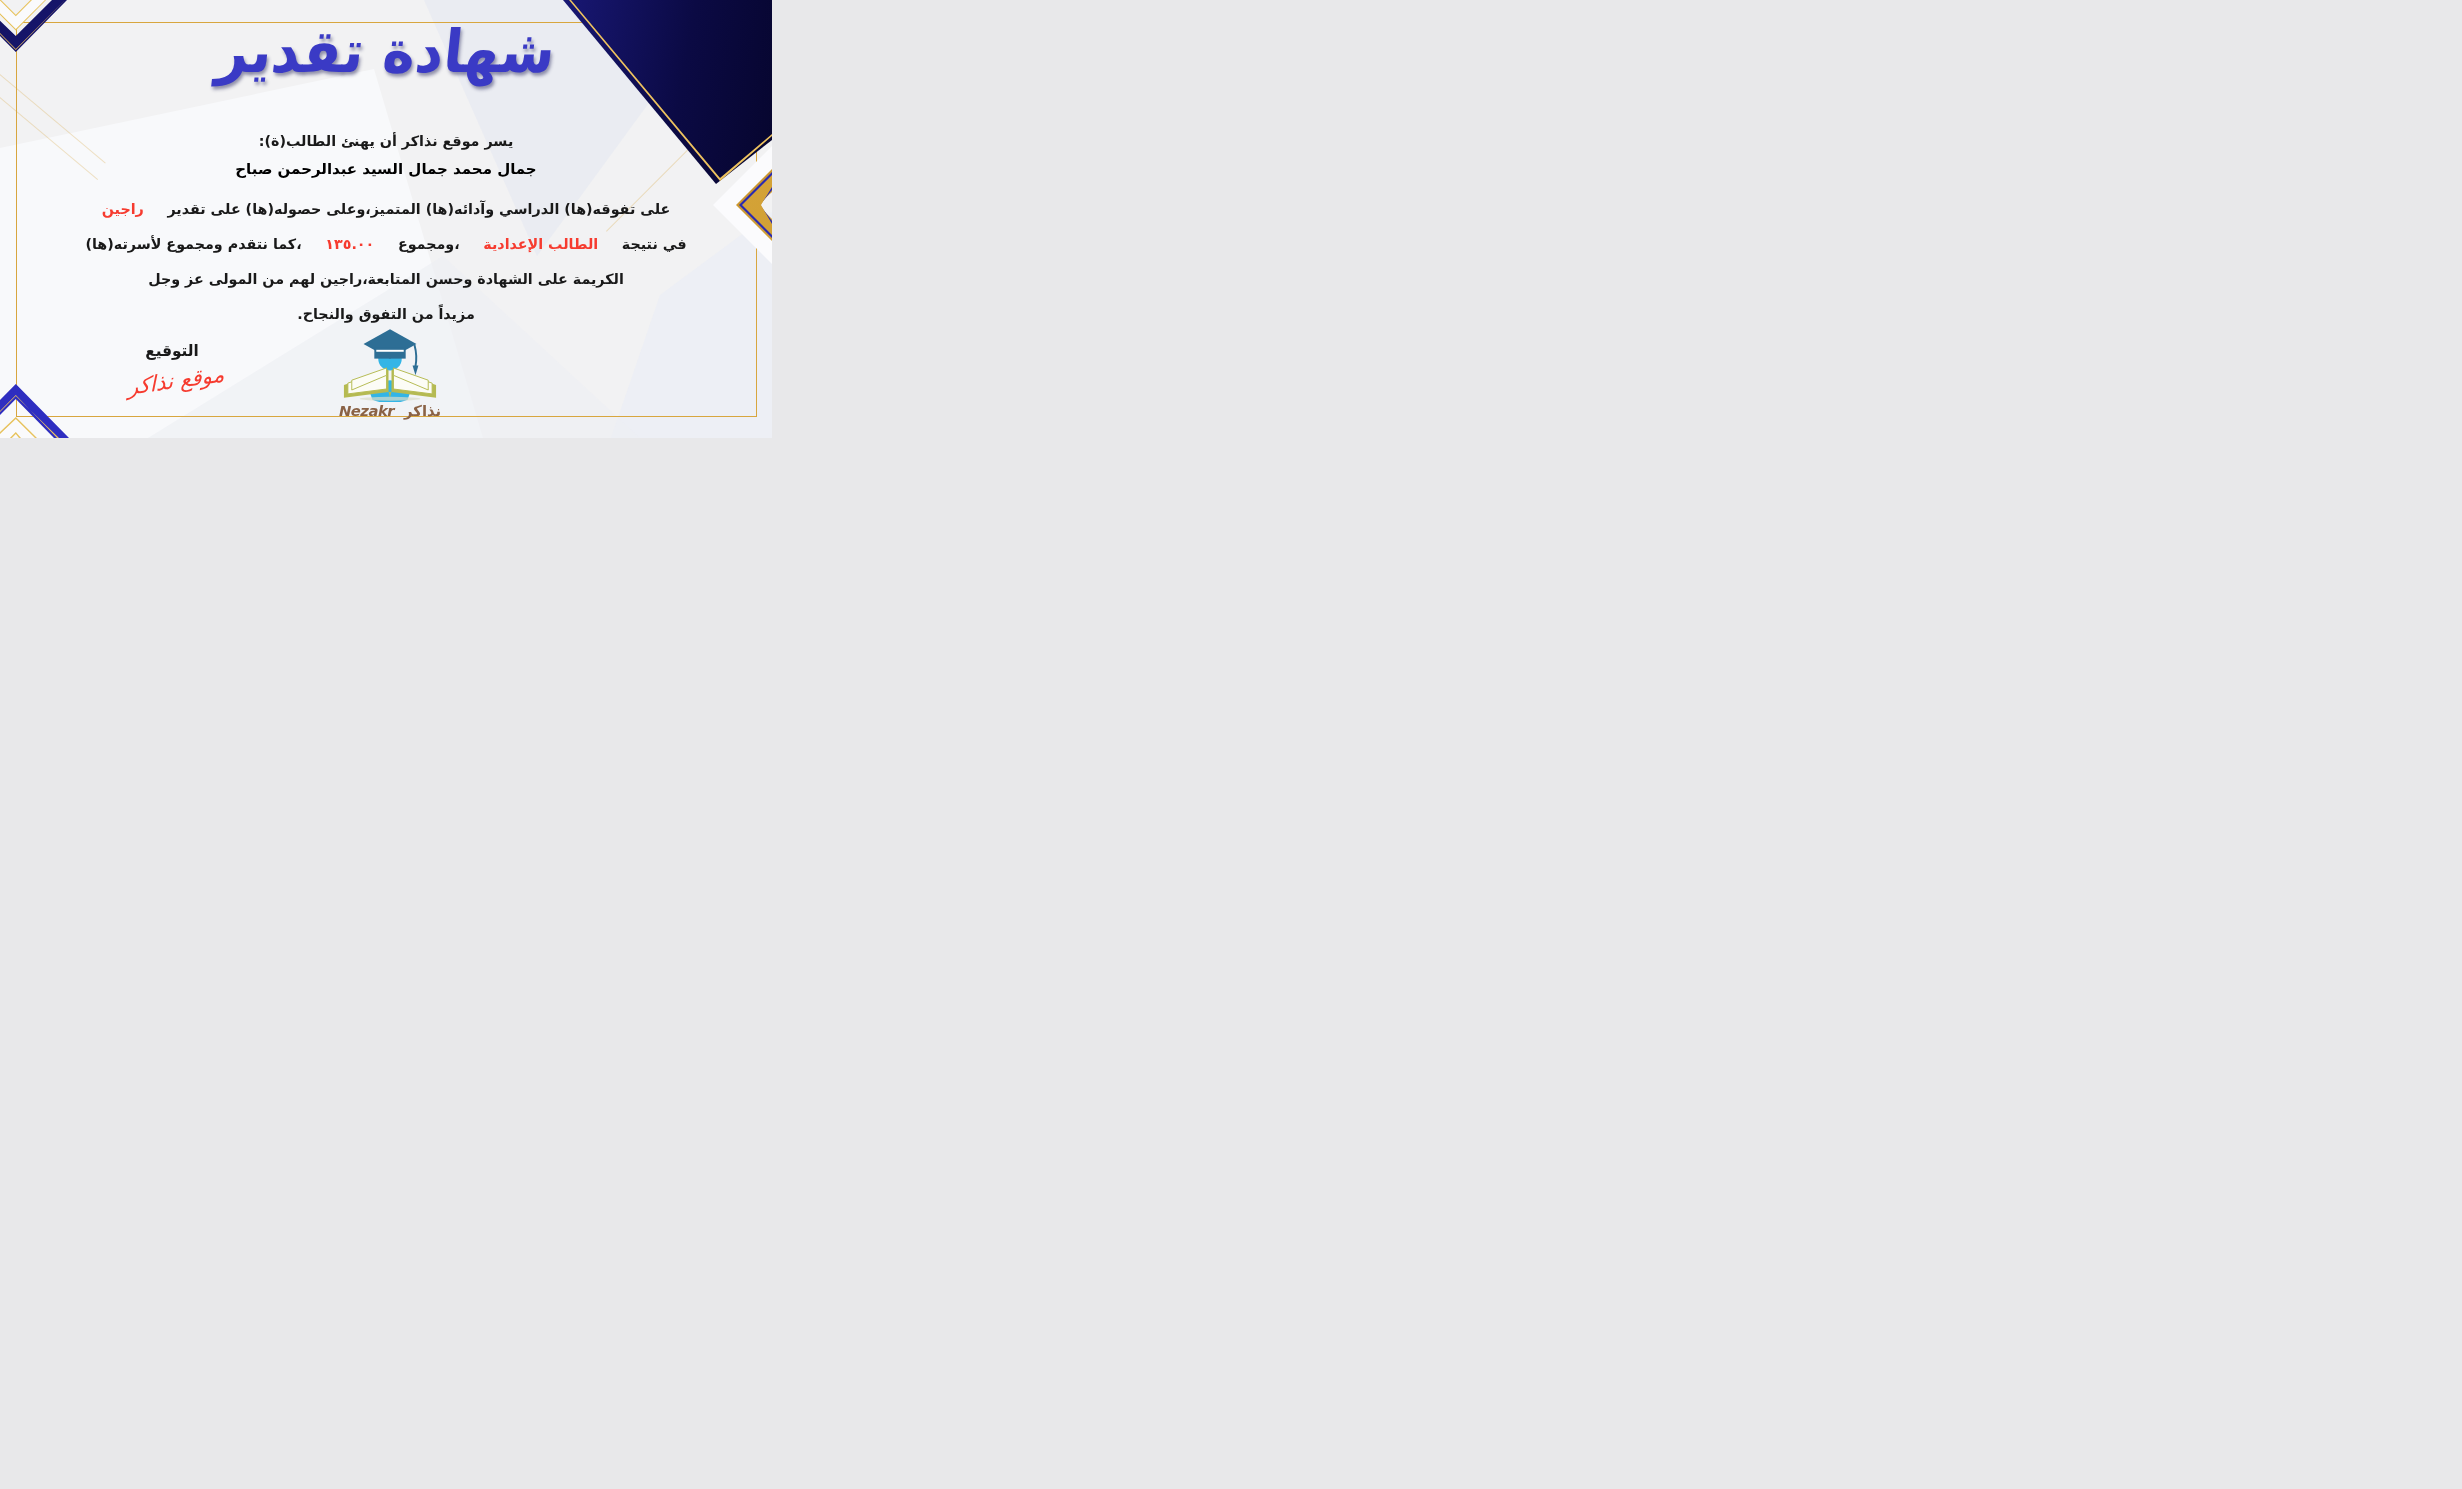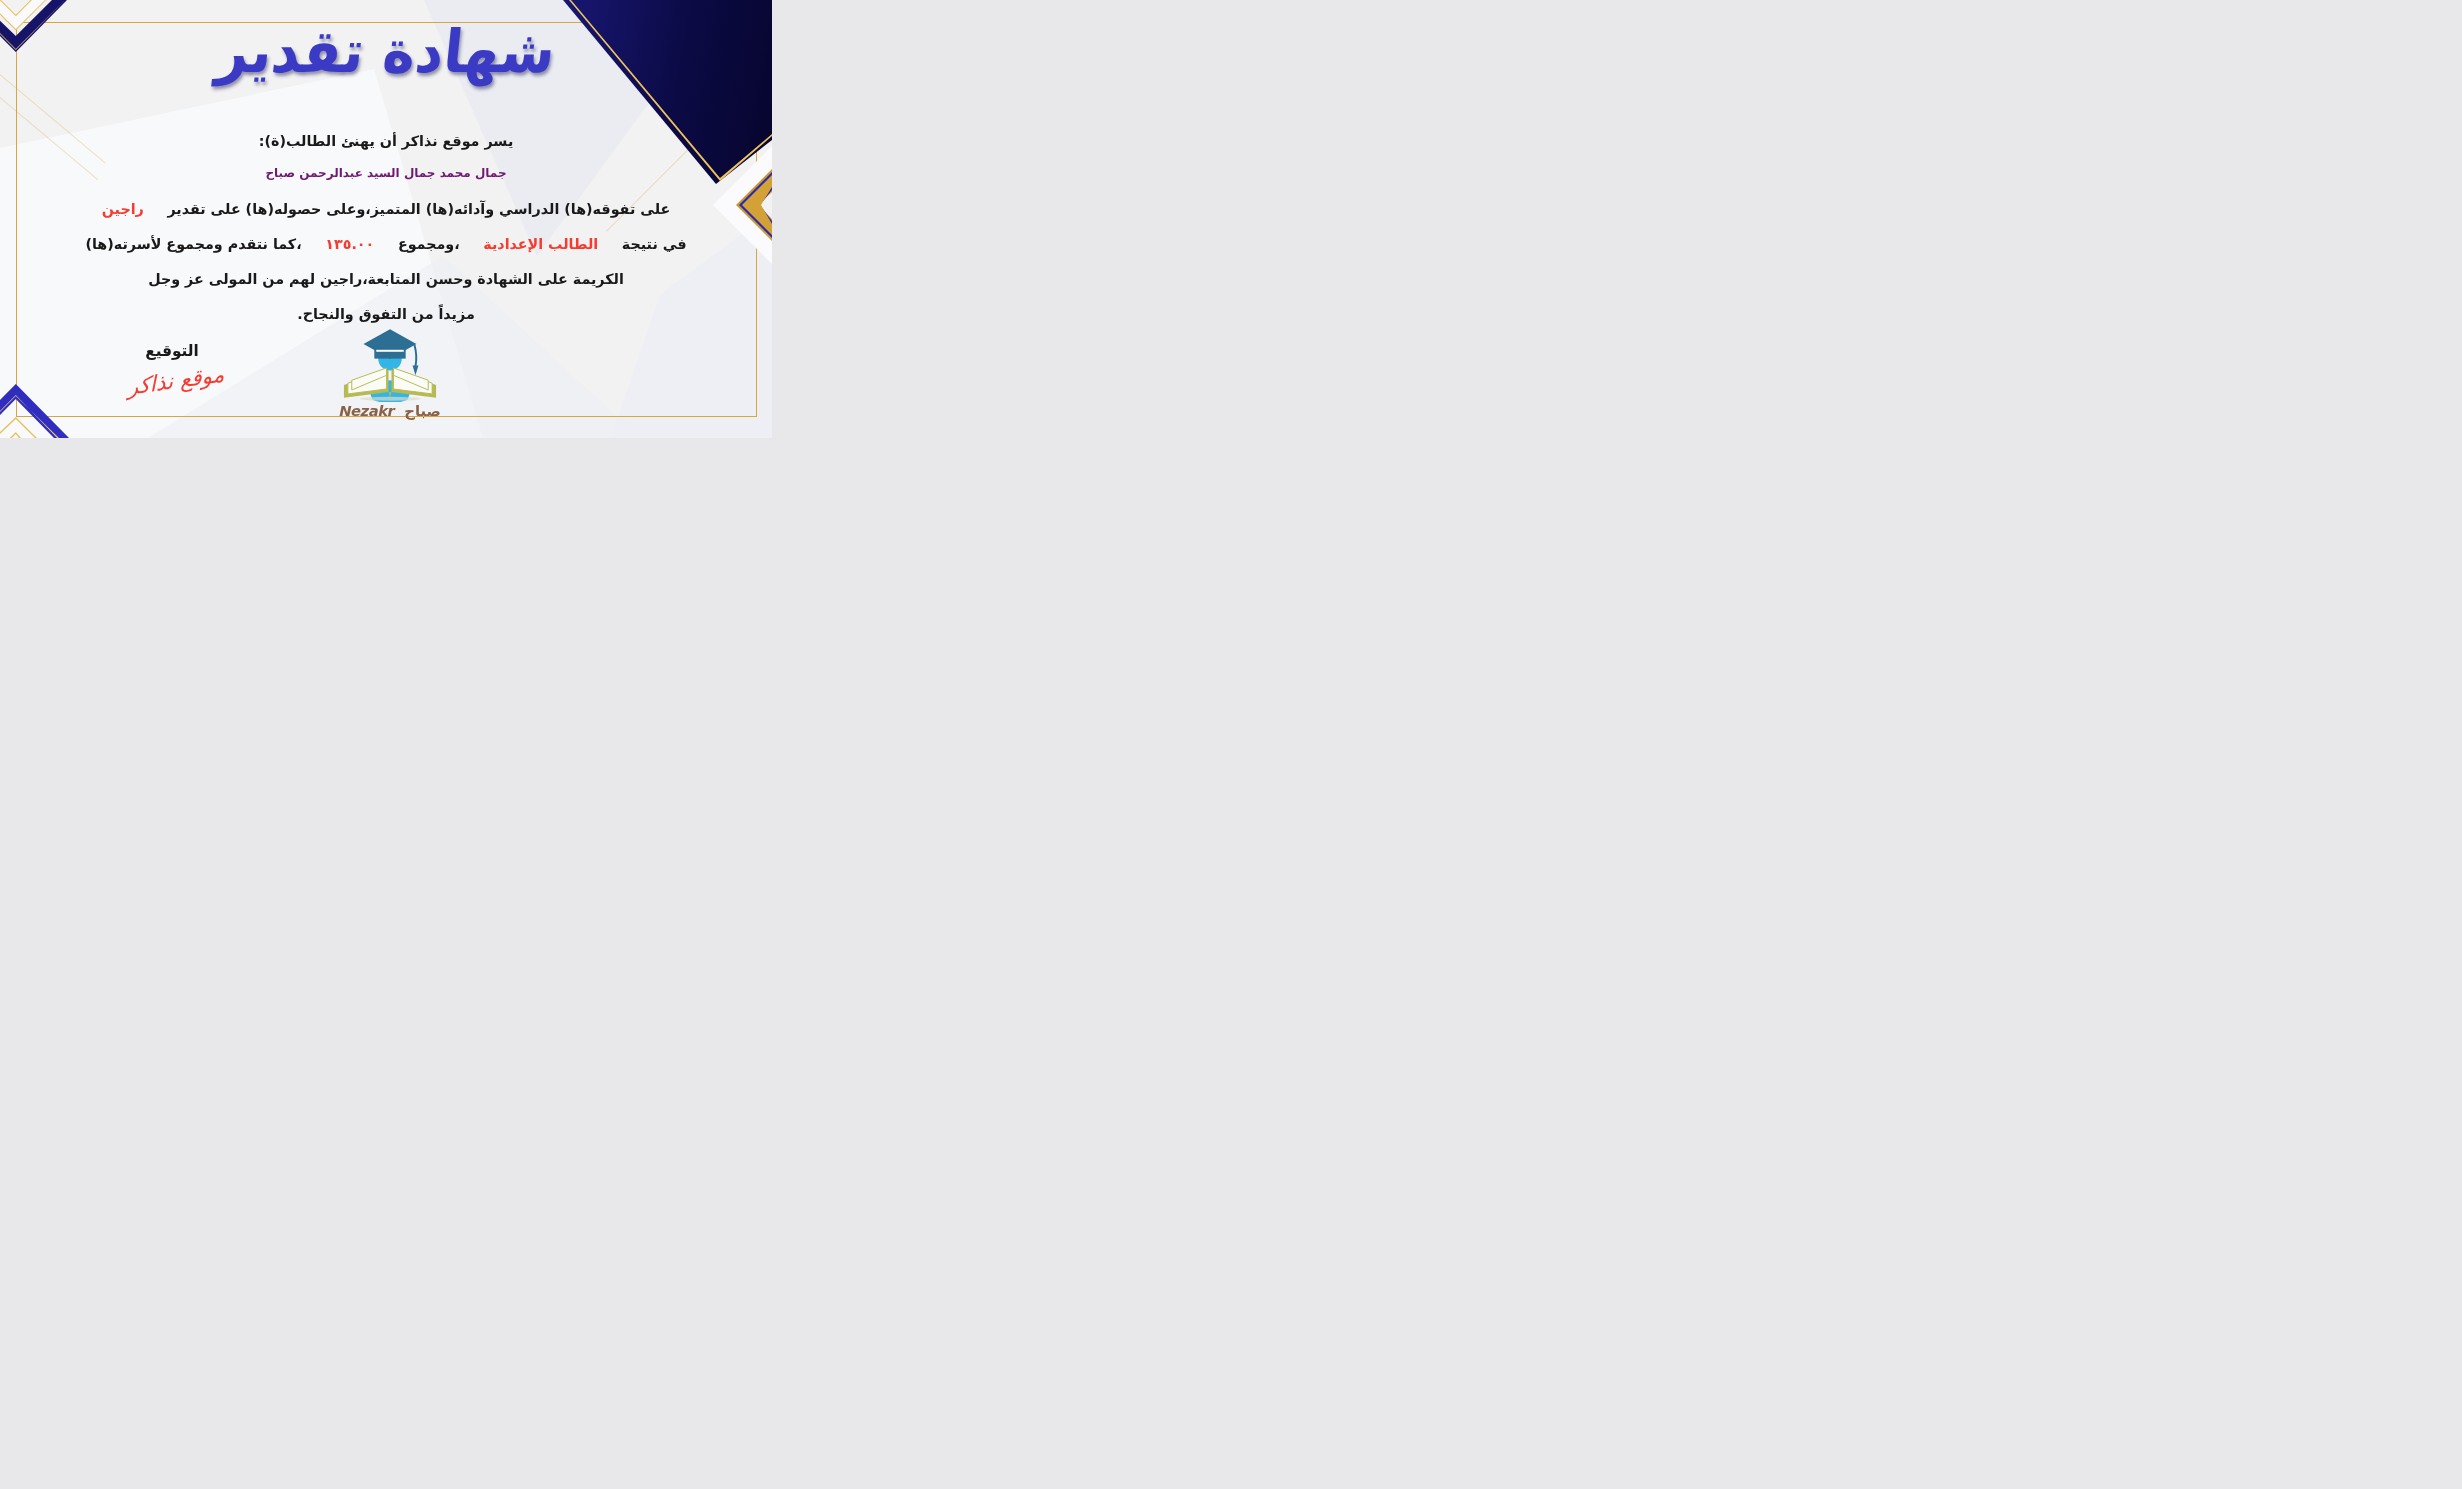--- a/index.html
+++ b/index.html
@@ -49,7 +49,7 @@
   .line{position:absolute;left:29.5px;right:29.5px;text-align:center;direction:rtl;
         color:#191919;font-weight:bold;}
   .intro{top:133px;font-size:14.3px;}
-  .name{top:166px;font-size:12px;color:#701a75;}
+  .name{top:160px;font-size:15px;color:#000000;}
   .body-line{font-size:14.3px;}
   .seg-red{color:#f63b2f;}
   .seg-gap{display:inline-block;width:23.6px;}

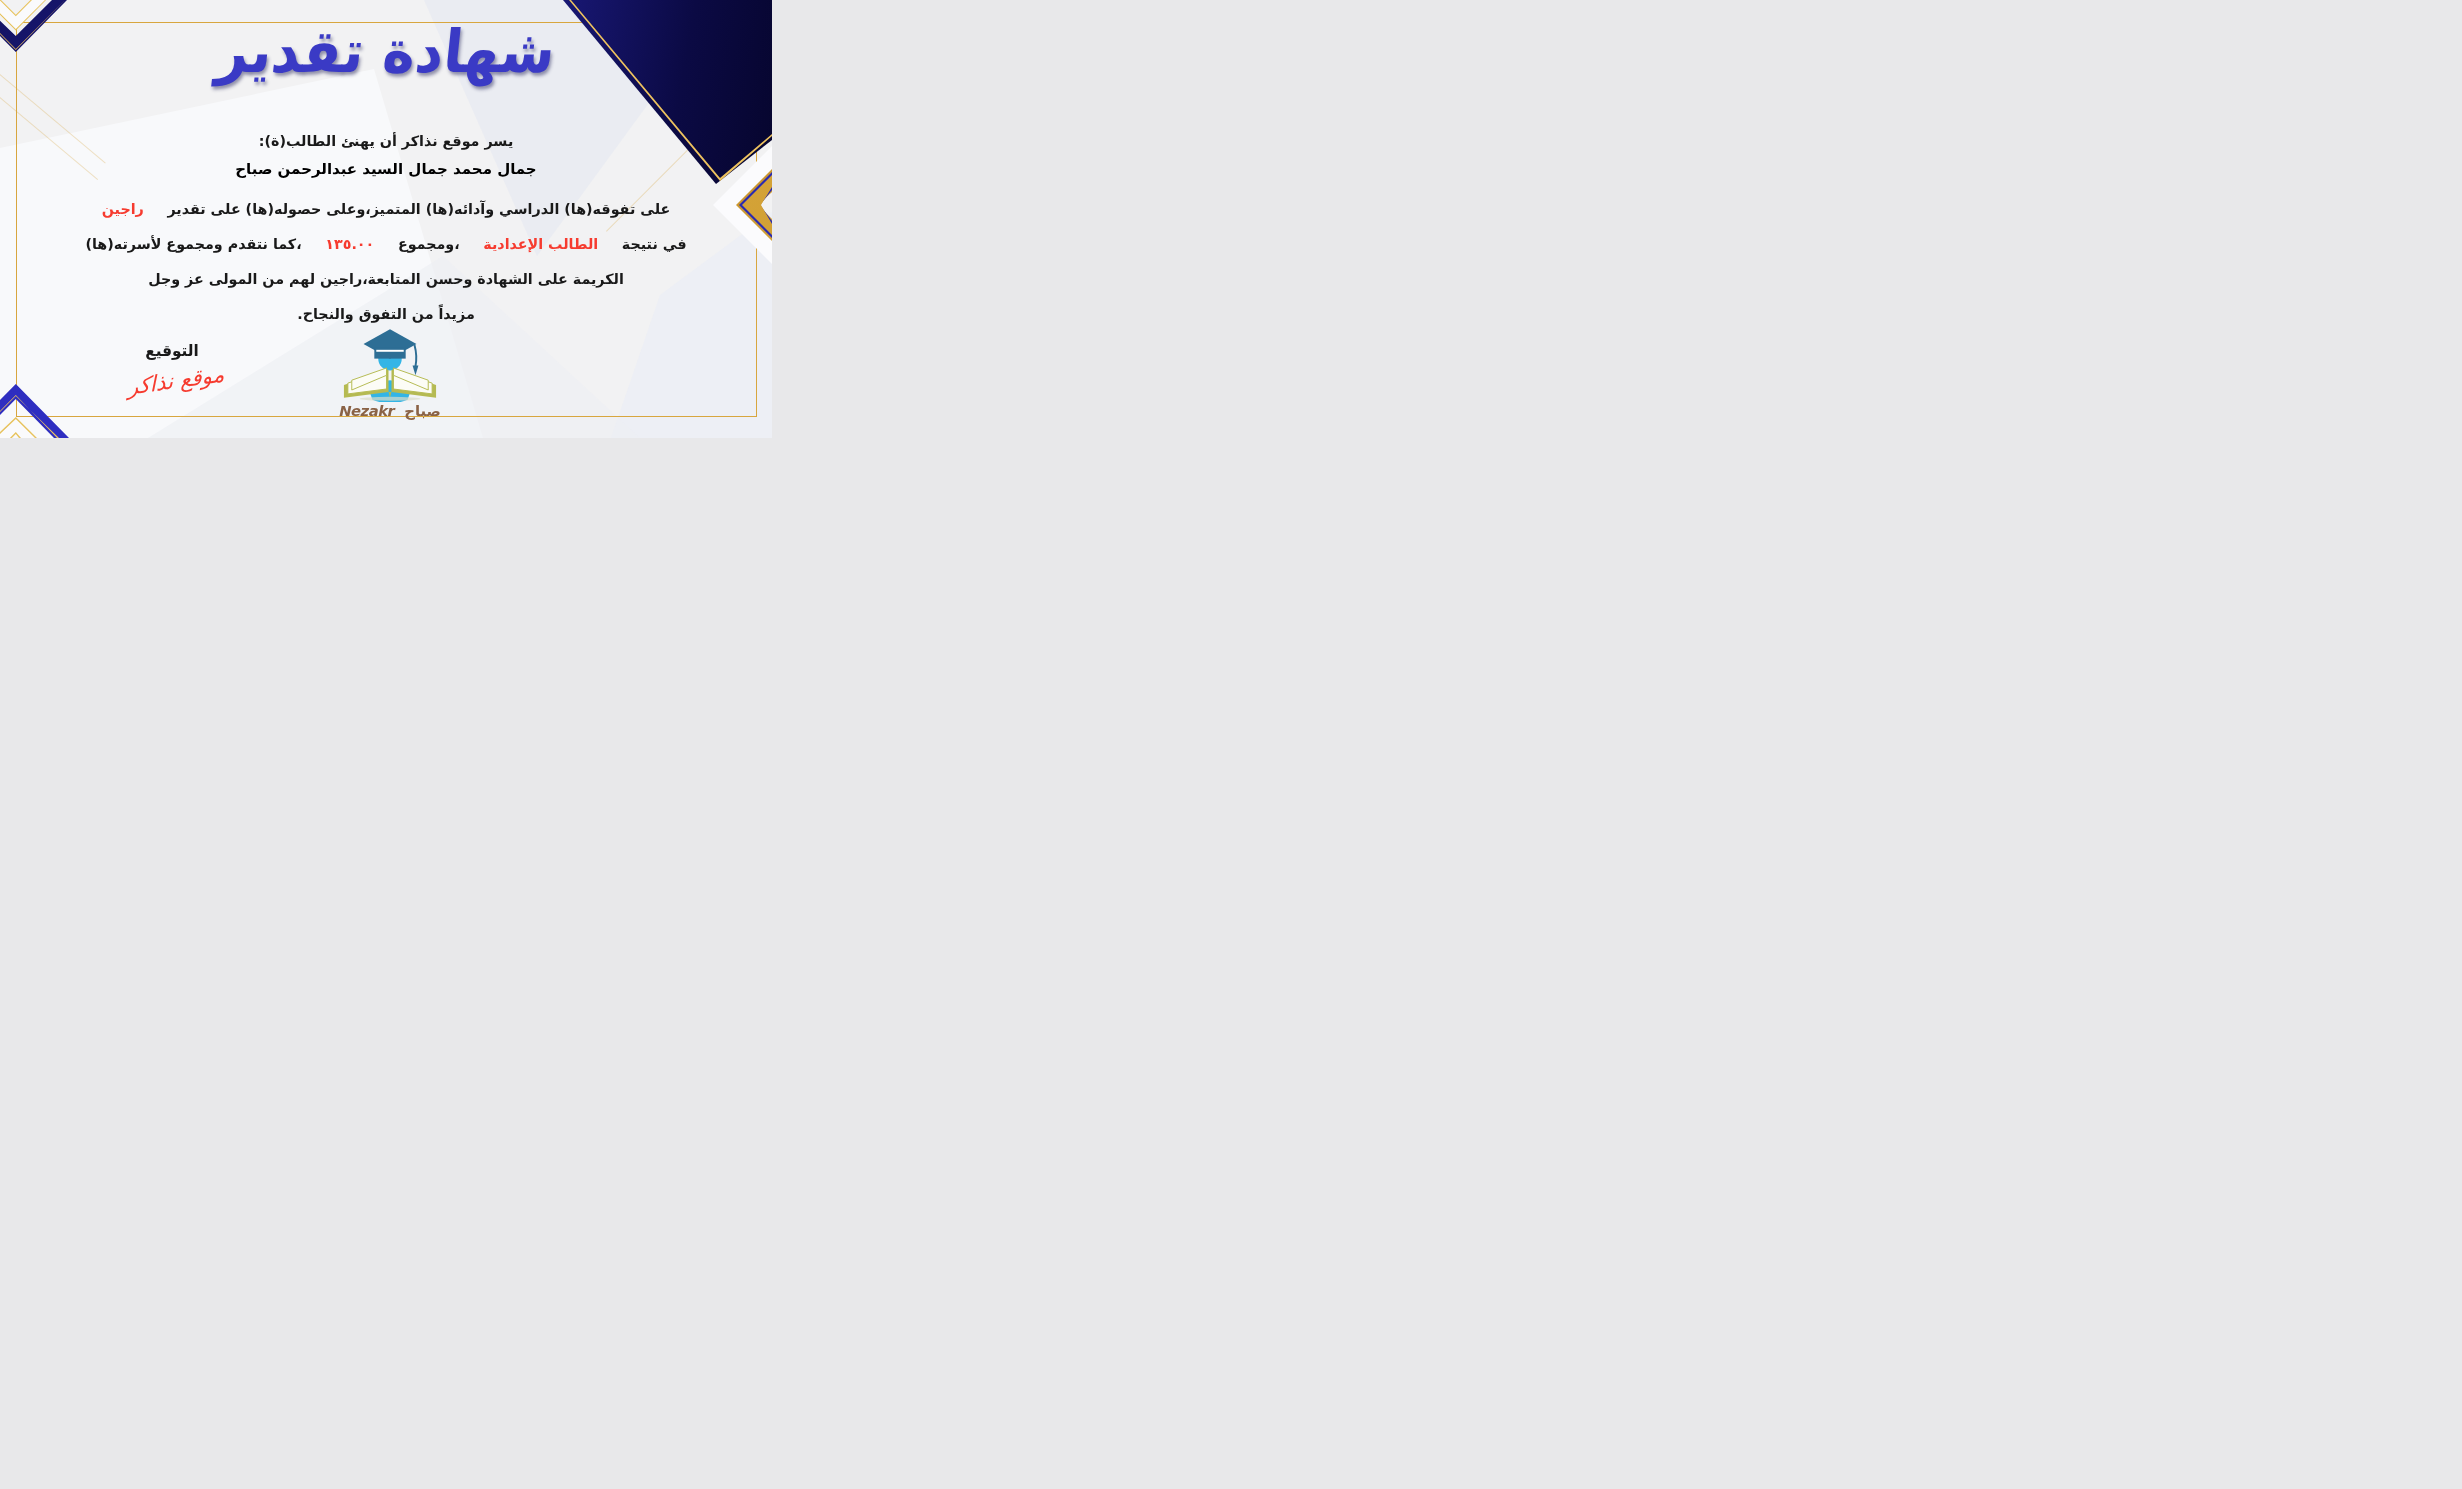--- a/index.html
+++ b/index.html
@@ -131,7 +131,7 @@
     </svg>
     <div class="logo-caption">
       <span class="logo-latin">Nezakr</span>
-      <span class="logo-arabic">صباح</span>
+      <span class="logo-arabic">نذاكر</span>
     </div>
   </div>
 

